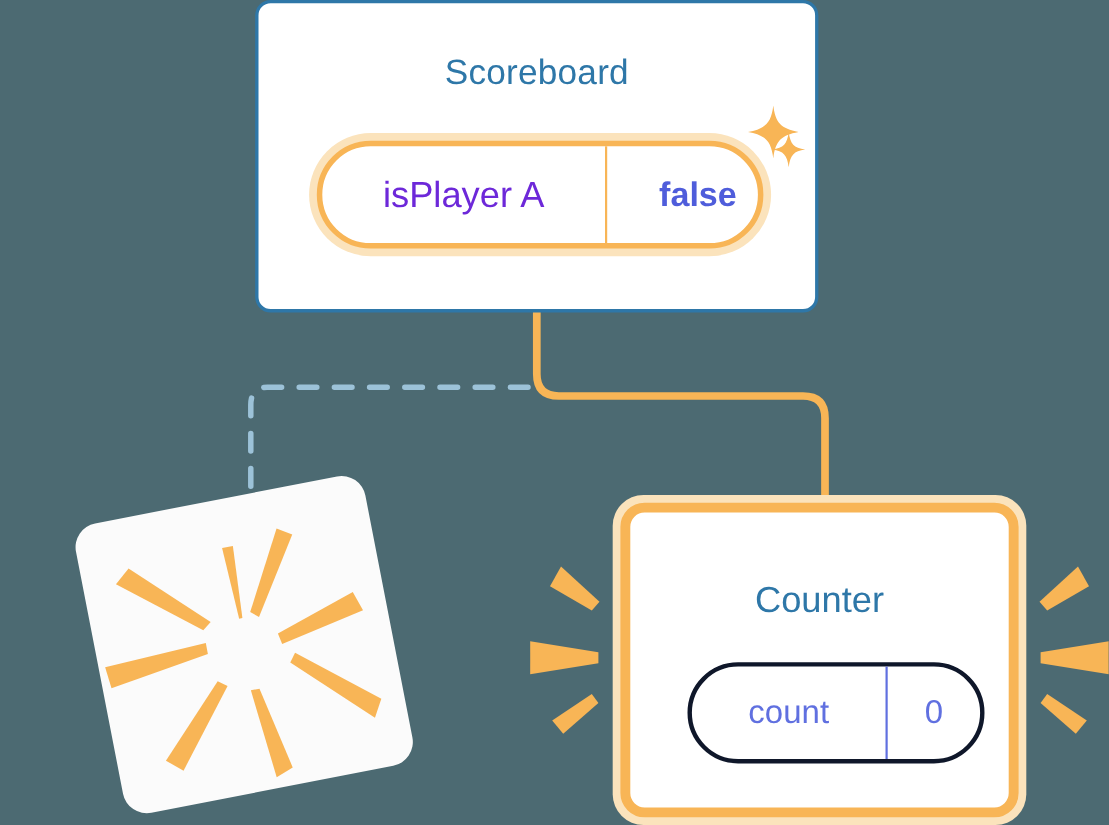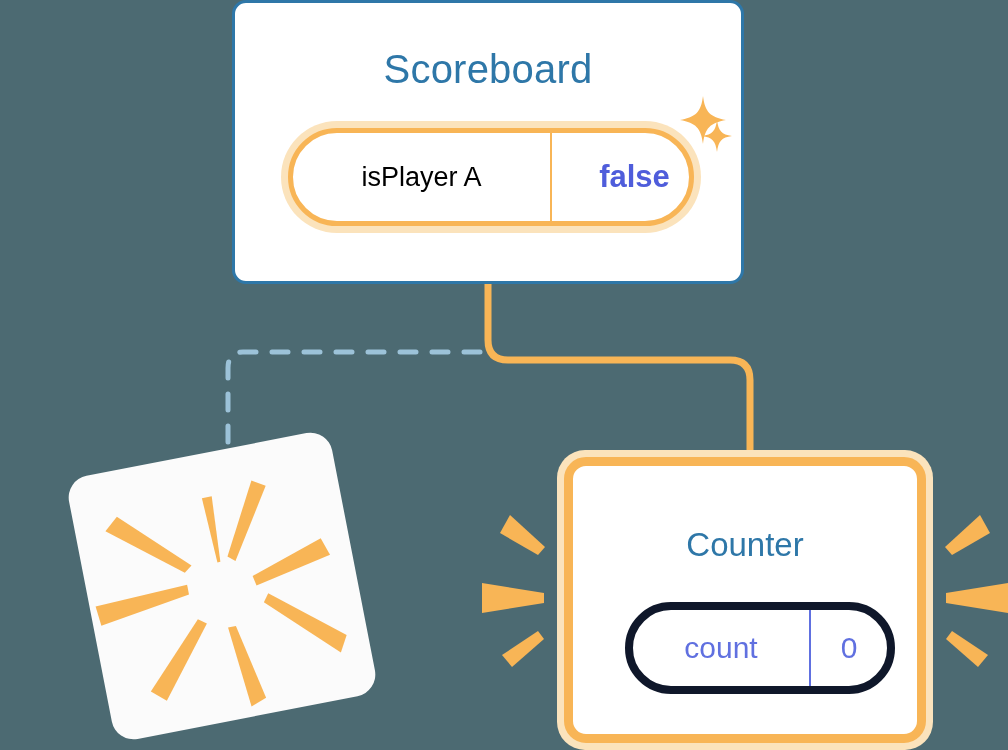--- a/index.html
+++ b/index.html
@@ -41,7 +41,7 @@
     top: 44px;
     text-align: center;
     color: #2e77a8;
-    font-size: 40px;
+    font-size: 32px;
     font-weight: 400;
     letter-spacing: 0.2px;
     white-space: nowrap;

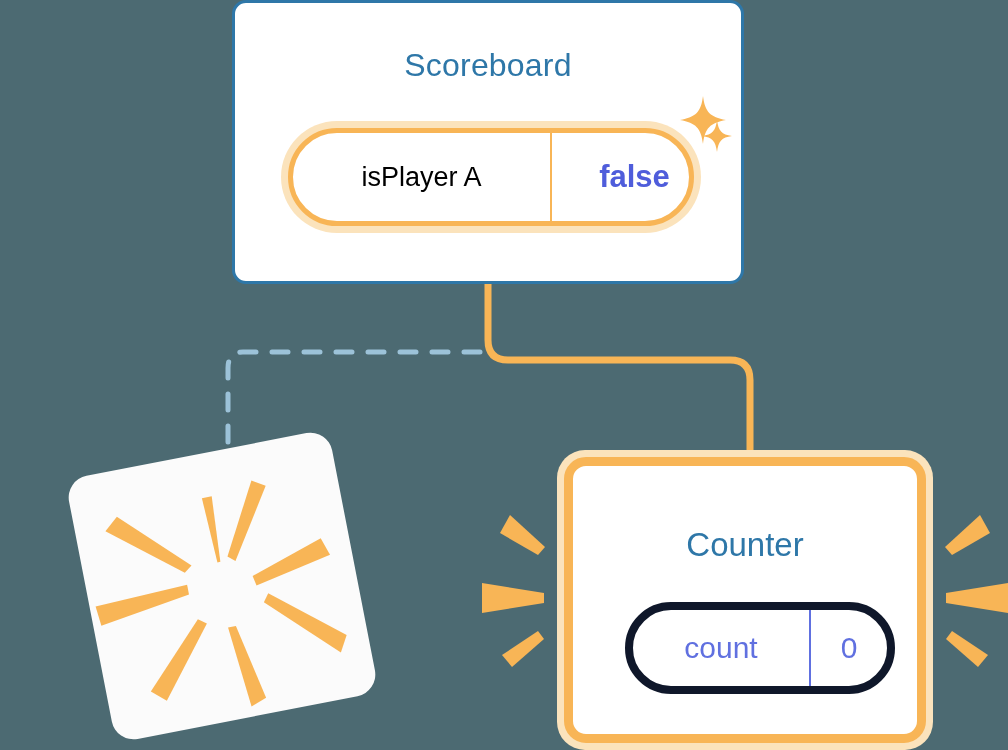--- a/index.html
+++ b/index.html
@@ -79,8 +79,8 @@
     display: flex;
     align-items: center;
     justify-content: center;
-    color: #000000;
-    font-size: 27px;
+    color: #6d28d9;
+    font-size: 33px;
     font-weight: 400;
     white-space: nowrap;
   }

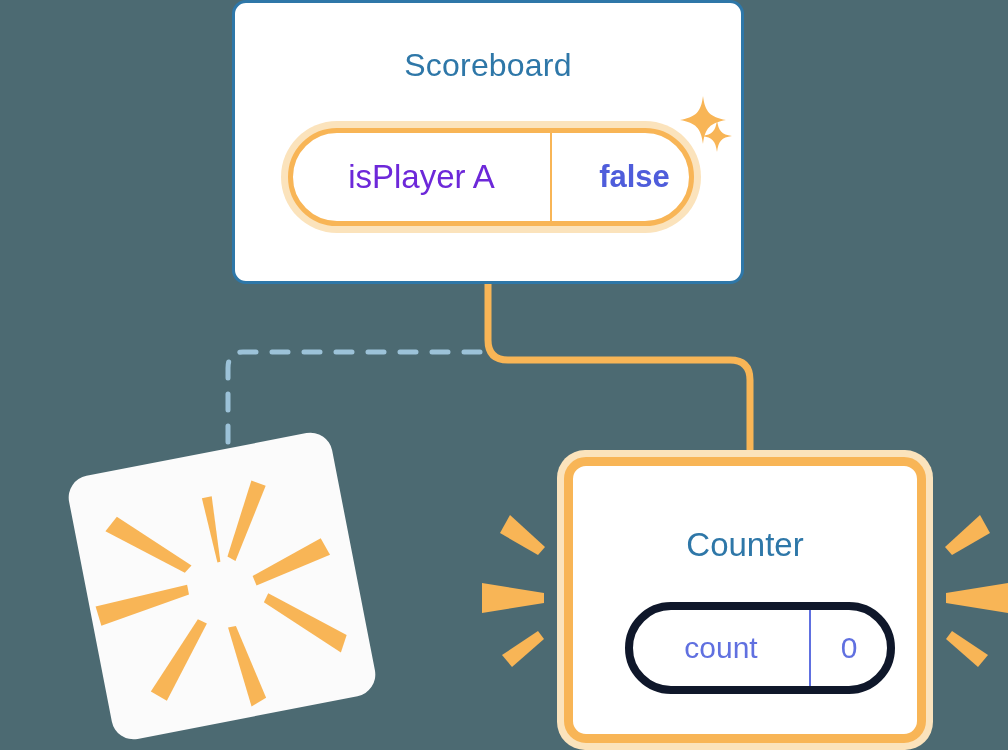--- a/index.html
+++ b/index.html
@@ -176,7 +176,7 @@
     height: 92px;
     box-sizing: border-box;
     background: #ffffff;
-    border: 8px solid #0f172a;
+    border: 4px solid #0f172a;
     border-radius: 999px;
     display: flex;
     align-items: stretch;

